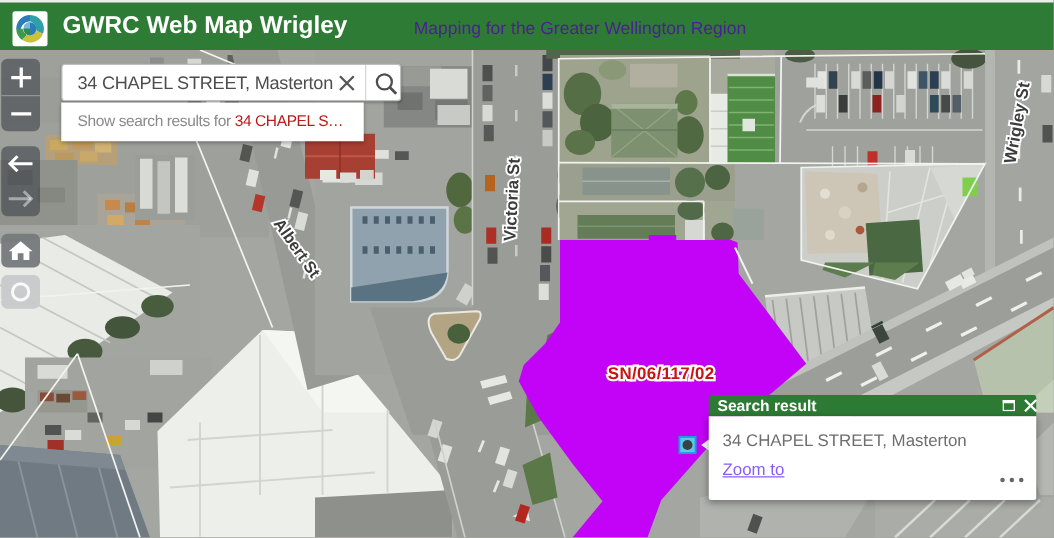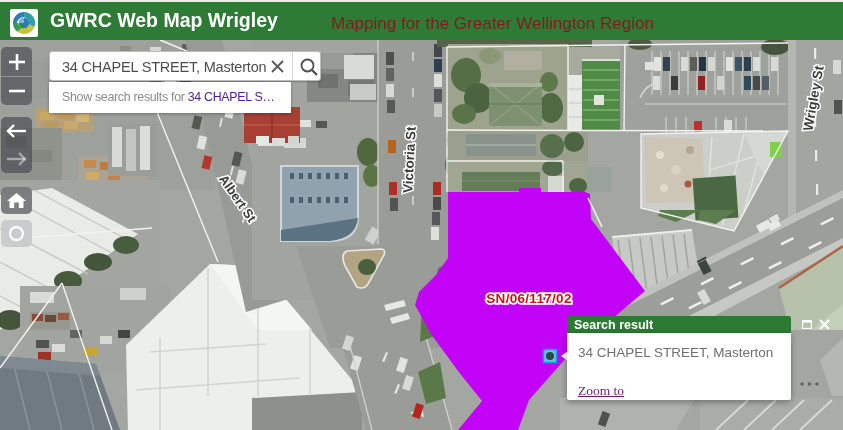--- a/index.html
+++ b/index.html
@@ -11,7 +11,7 @@
   .hdrtop{position:absolute;left:0;top:0;width:843px;height:2px;background:#f1ebea;}
   .logo{position:absolute;left:10px;top:9px;width:28px;height:28px;background:#fff;border-radius:2px;}
   .title{position:absolute;left:50px;top:9px;color:#fff;font-size:19.5px;font-weight:bold;}
-  .subtitle{position:absolute;left:331px;top:14px;color:#7f1d1d;font-size:17px;}
+  .subtitle{position:absolute;left:331px;top:14px;color:#4c1d95;font-size:14px;}
   .searchbox{position:absolute;left:49px;top:51px;width:272px;height:30px;background:#fff;
       border:1px solid #bdbdbd;border-radius:3px;box-shadow:0 1px 2px rgba(0,0,0,0.25);box-sizing:border-box;}
   .searchtext{position:absolute;left:12px;top:6.5px;font-size:14.5px;letter-spacing:-0.2px;color:#4d4d4d;white-space:nowrap;}

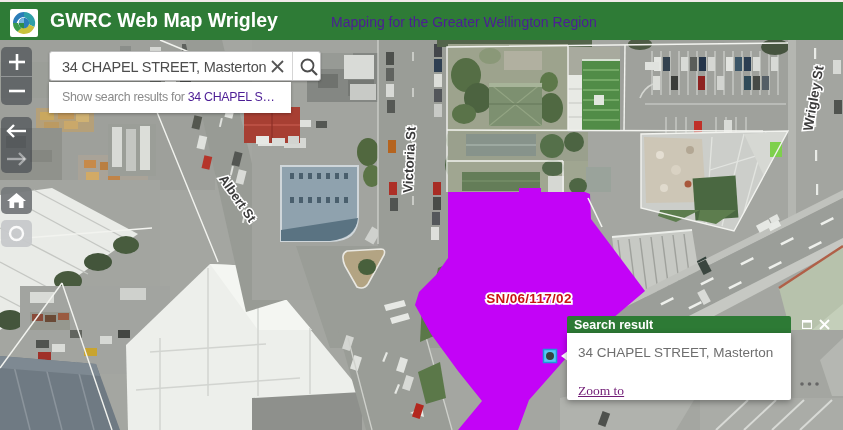--- a/index.html
+++ b/index.html
@@ -19,7 +19,7 @@
   .dropdown{position:absolute;left:49px;top:82px;width:242px;height:31px;background:#fff;
       box-shadow:0 1px 3px rgba(0,0,0,0.3);}
   .droptext{position:absolute;left:13px;top:8px;font-size:12.4px;letter-spacing:-0.3px;color:#8a8a8a;white-space:nowrap;}
-  .droptext b{color:#4c1d95;font-weight:normal;}
+  .droptext b{color:#b91c1c;font-weight:normal;}
   .tbtn{position:absolute;left:1px;width:31px;border-radius:5px;}
   .glass{background:rgba(58,64,70,0.58);}
   .popup{position:absolute;left:567px;top:316px;width:224px;}

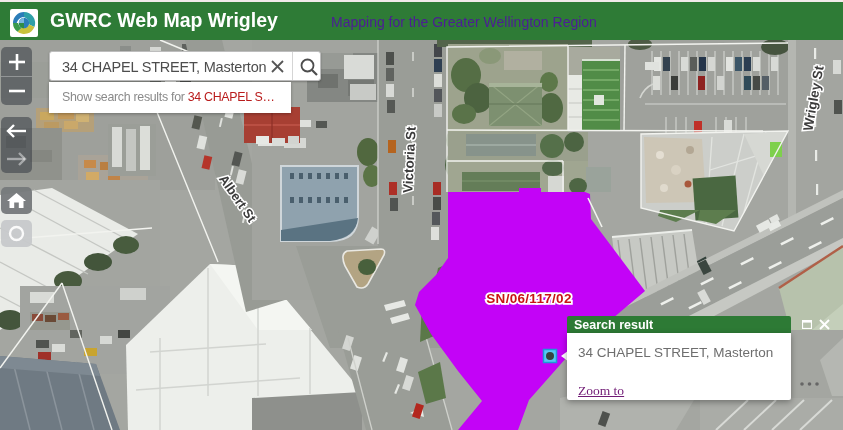--- a/index.html
+++ b/index.html
@@ -22,7 +22,7 @@
   .droptext b{color:#b91c1c;font-weight:normal;}
   .tbtn{position:absolute;left:1px;width:31px;border-radius:5px;}
   .glass{background:rgba(58,64,70,0.58);}
-  .popup{position:absolute;left:567px;top:316px;width:224px;}
+  .popup{position:absolute;left:567px;top:316px;width:262px;}
   .pophdr{height:17px;background:#2d7a35;border-radius:2px 2px 0 0;position:relative;}
   .pophdr span{position:absolute;left:7px;top:2px;color:#fff;font-size:12.5px;font-weight:bold;}
   .popbody{height:67px;background:#fff;border-radius:0 0 2px 2px;position:relative;

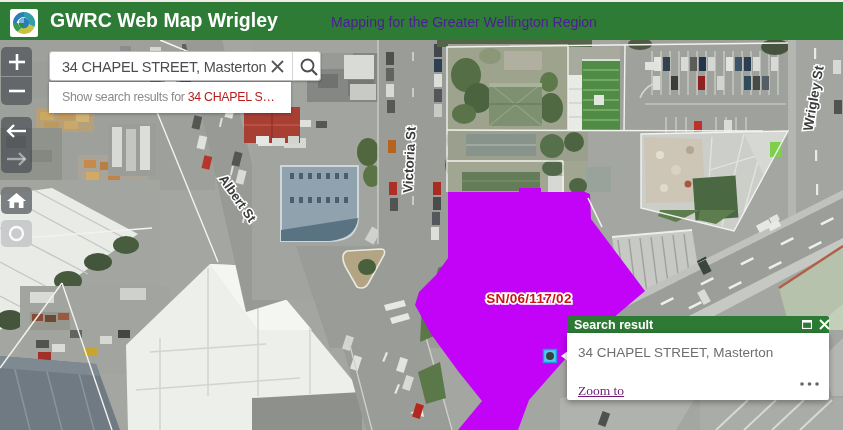--- a/index.html
+++ b/index.html
@@ -28,7 +28,7 @@
   .popbody{height:67px;background:#fff;border-radius:0 0 2px 2px;position:relative;
       box-shadow:0 2px 6px rgba(0,0,0,0.35);}
   .popaddr{position:absolute;left:11px;top:12px;font-size:13.5px;color:#6e6e6e;}
-  .poplink{position:absolute;left:11px;top:50px;font-size:13.5px;color:#701a75;text-decoration:underline;font-family:Liberation Serif, serif;}
+  .poplink{position:absolute;left:11px;top:35px;font-size:13.5px;color:#8b5cf6;text-decoration:underline;}
 </style>
 </head>
 <body>

